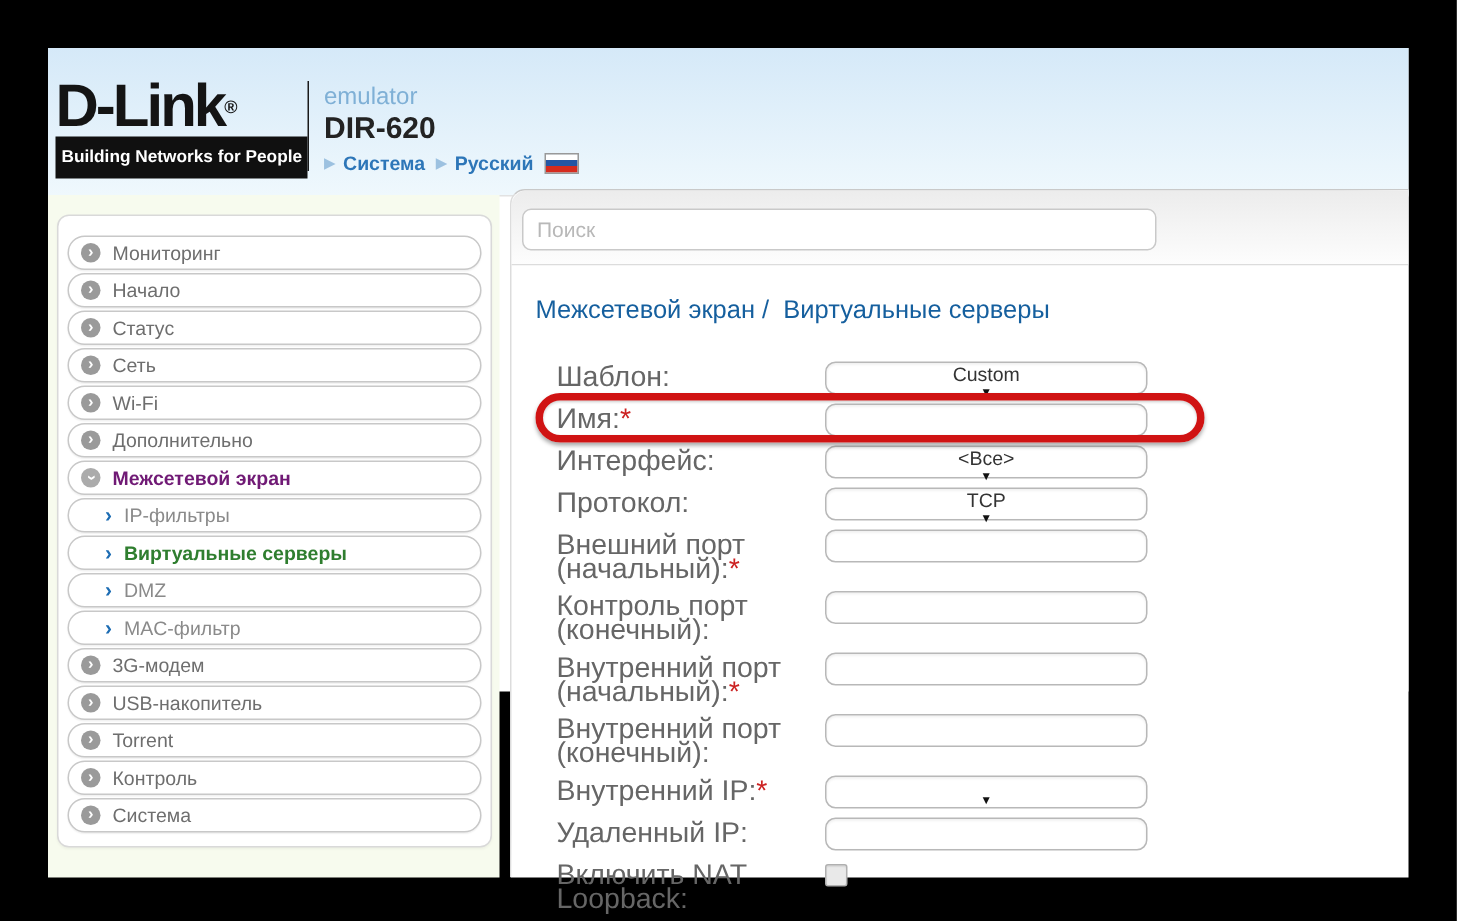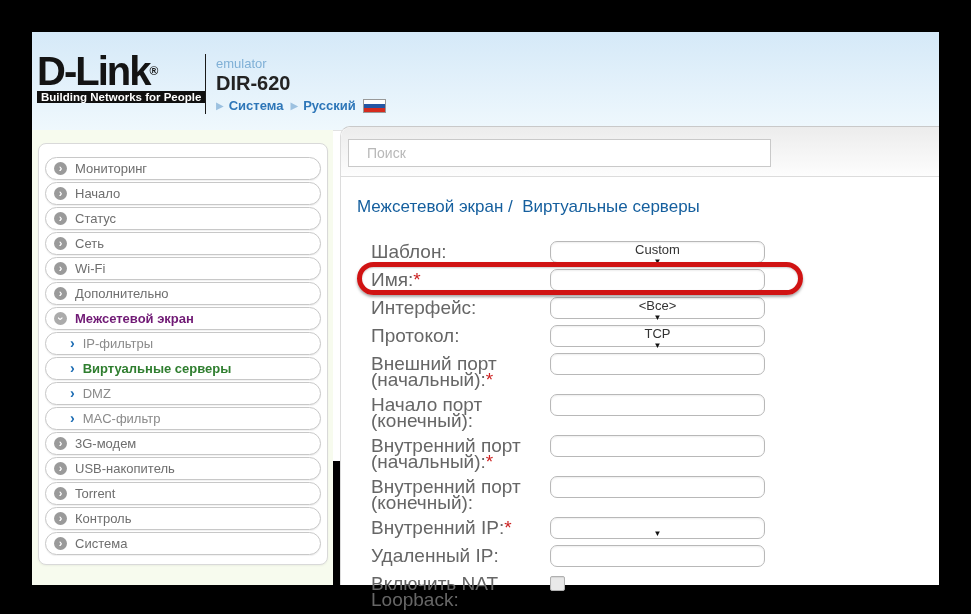--- a/index.html
+++ b/index.html
@@ -17,7 +17,7 @@
                 padding:0 4px;margin-top:1px;white-space:nowrap;}
   .hdr-divider{position:absolute;left:173px;top:22px;height:60px;border-left:1px solid #1a1a1a;}
   .hdr-right{position:absolute;left:184px;top:24px;}
-  .emulator{font-size:13px;color:#7fb0d6;}
+  .emulator{font-size:16px;color:#7fb0d6;}
   .model{font-size:20px;font-weight:bold;color:#232323;margin:1px 0 3px 0;}
   .hdr-nav{font-size:13px;display:flex;align-items:center;}
   .nav-arrow{color:#9cc1e0;font-size:10px;margin:0 5px 0 0;}

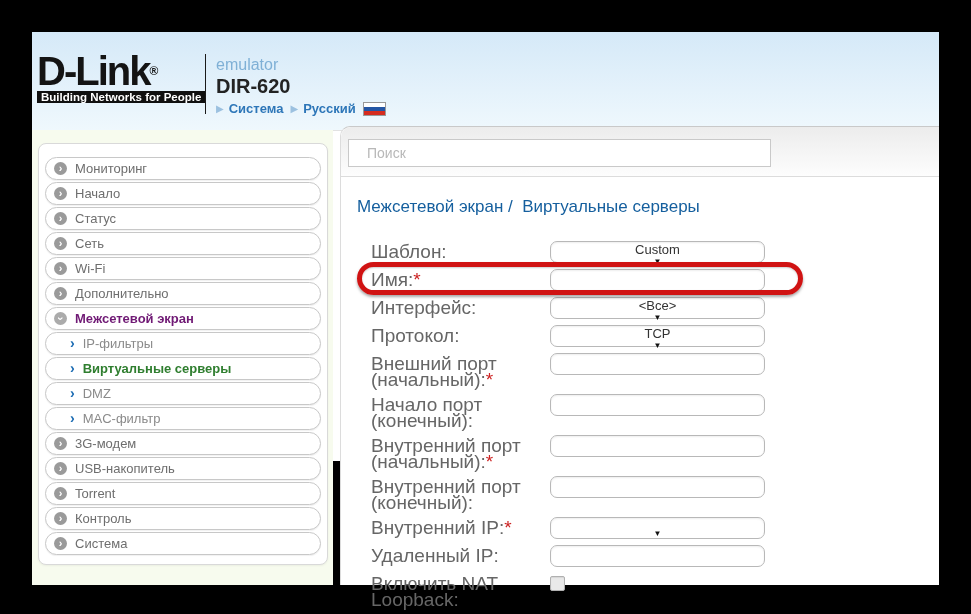--- a/index.html
+++ b/index.html
@@ -14,7 +14,7 @@
   .logo-text{font-size:40px;font-weight:bold;letter-spacing:-2px;color:#141414;line-height:38px;}
   .logo-reg{font-size:12px;vertical-align:top;letter-spacing:0;}
   .logo-tagline{background:#101010;color:#fff;font-size:11.5px;font-weight:bold;
-                padding:0 4px;margin-top:1px;white-space:nowrap;}
+                padding:8px 4px;margin-top:1px;white-space:nowrap;}
   .hdr-divider{position:absolute;left:173px;top:22px;height:60px;border-left:1px solid #1a1a1a;}
   .hdr-right{position:absolute;left:184px;top:24px;}
   .emulator{font-size:16px;color:#7fb0d6;}

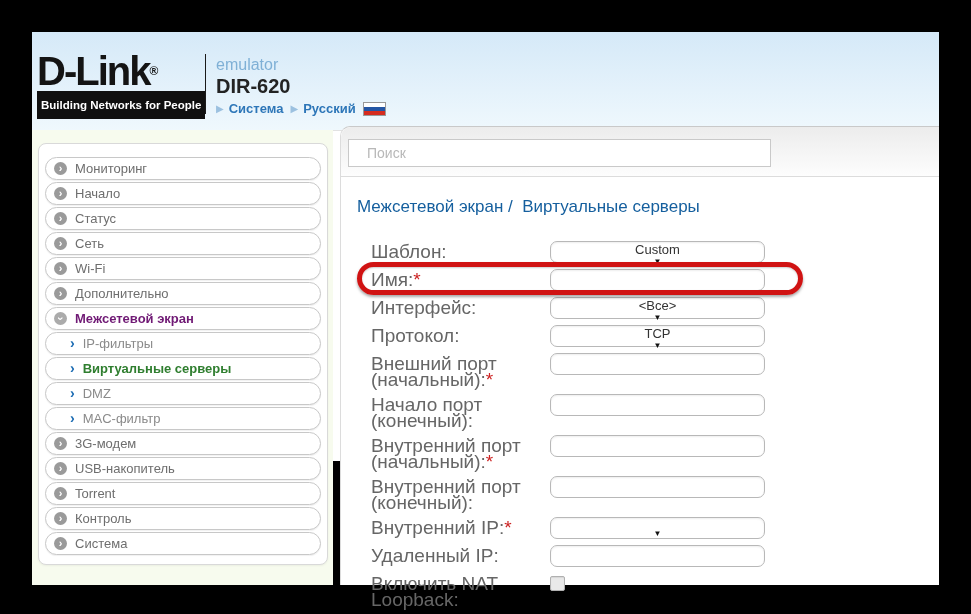--- a/index.html
+++ b/index.html
@@ -50,8 +50,8 @@
   .search-strip{height:50px;background:linear-gradient(#ececec,#fdfdfd);
                 border-bottom:1px solid #dcdcdc;border-top-left-radius:10px;
                 padding:12px 0 0 7px;box-sizing:border-box;}
-  .search-input{width:423px;height:28px;box-sizing:border-box;border:1px solid #c9c9c9;border-radius:0;
-                padding:0 18px;font-size:14px;color:#444;background:#fff;outline:none;
+  .search-input{width:423px;height:28px;box-sizing:border-box;border:1px solid #c9c9c9;border-radius:6px;
+                padding:0 9px;font-size:14px;color:#444;background:#fff;outline:none;
                 font-family:"Liberation Sans",sans-serif;}
   .search-input::placeholder{color:#b8b8b8;}
   .page-title{margin:20px 0 0 16px;color:#155f9e;font-size:17px;font-weight:normal;white-space:pre;}

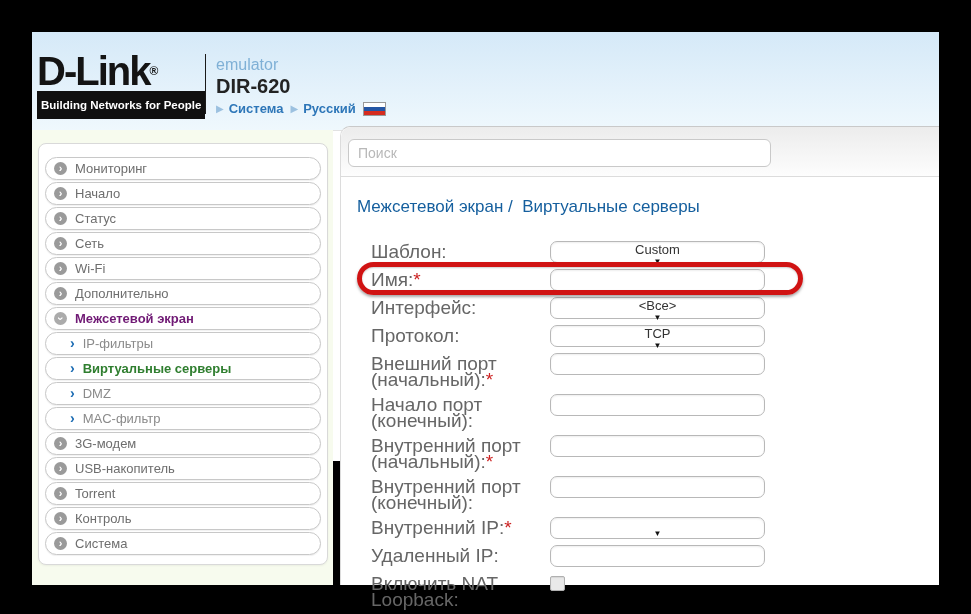--- a/index.html
+++ b/index.html
@@ -202,7 +202,7 @@
             <input type="text" class="control tin" style="">
           </div>
           <div class="frow">
-            <span class="flabel">Начало порт (конечный):</span>
+            <span class="flabel">Контроль порт (конечный):</span>
             <input type="text" class="control tin" style="">
           </div>
           <div class="frow">

